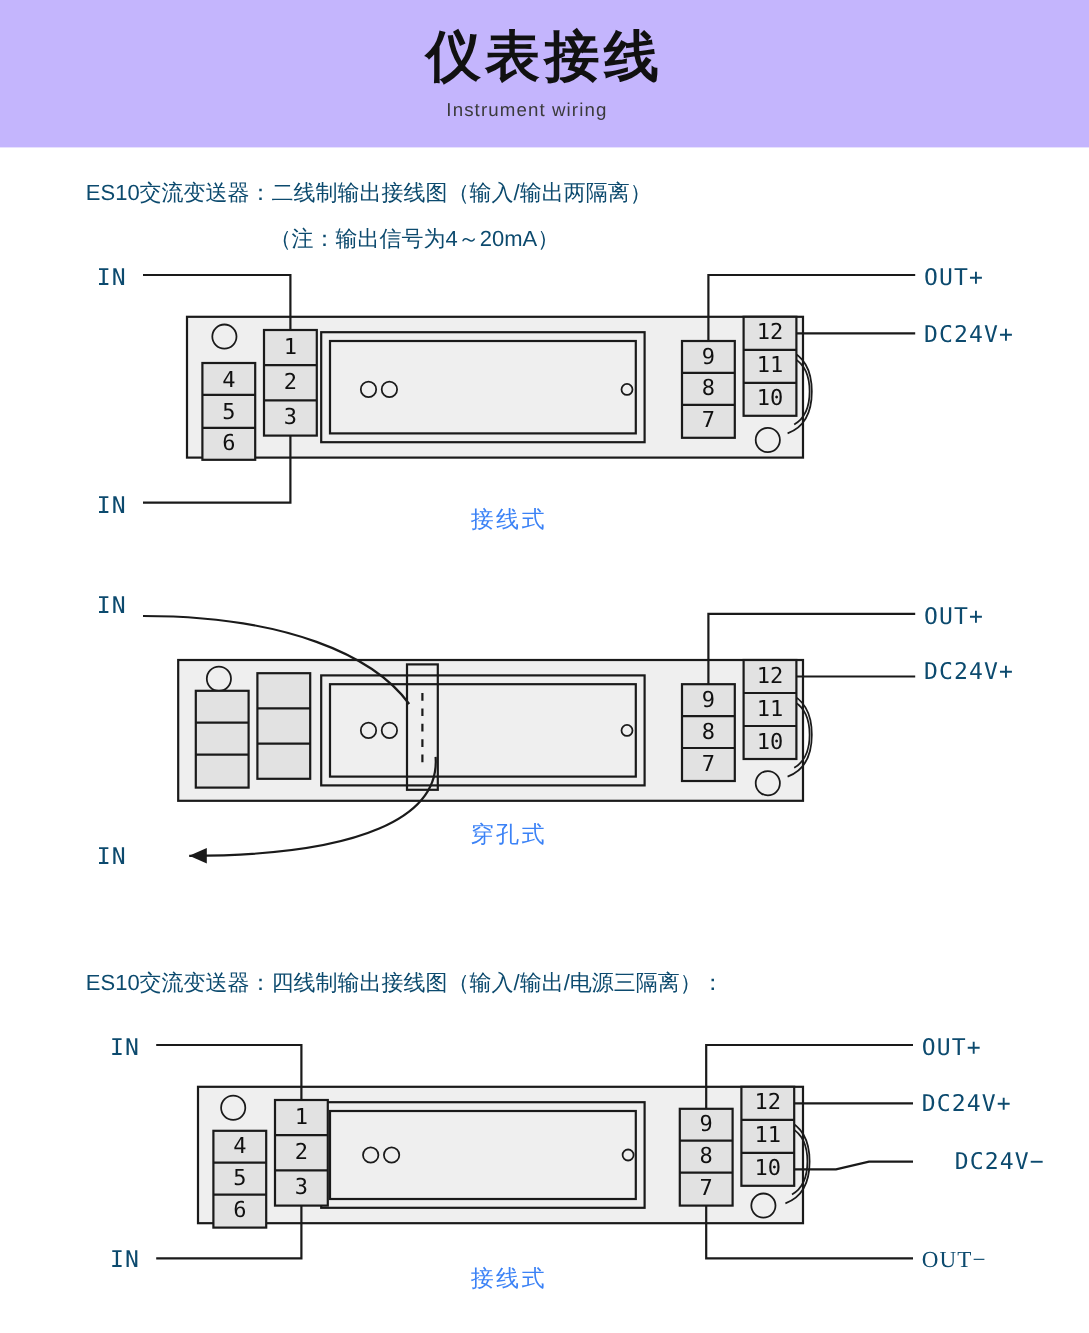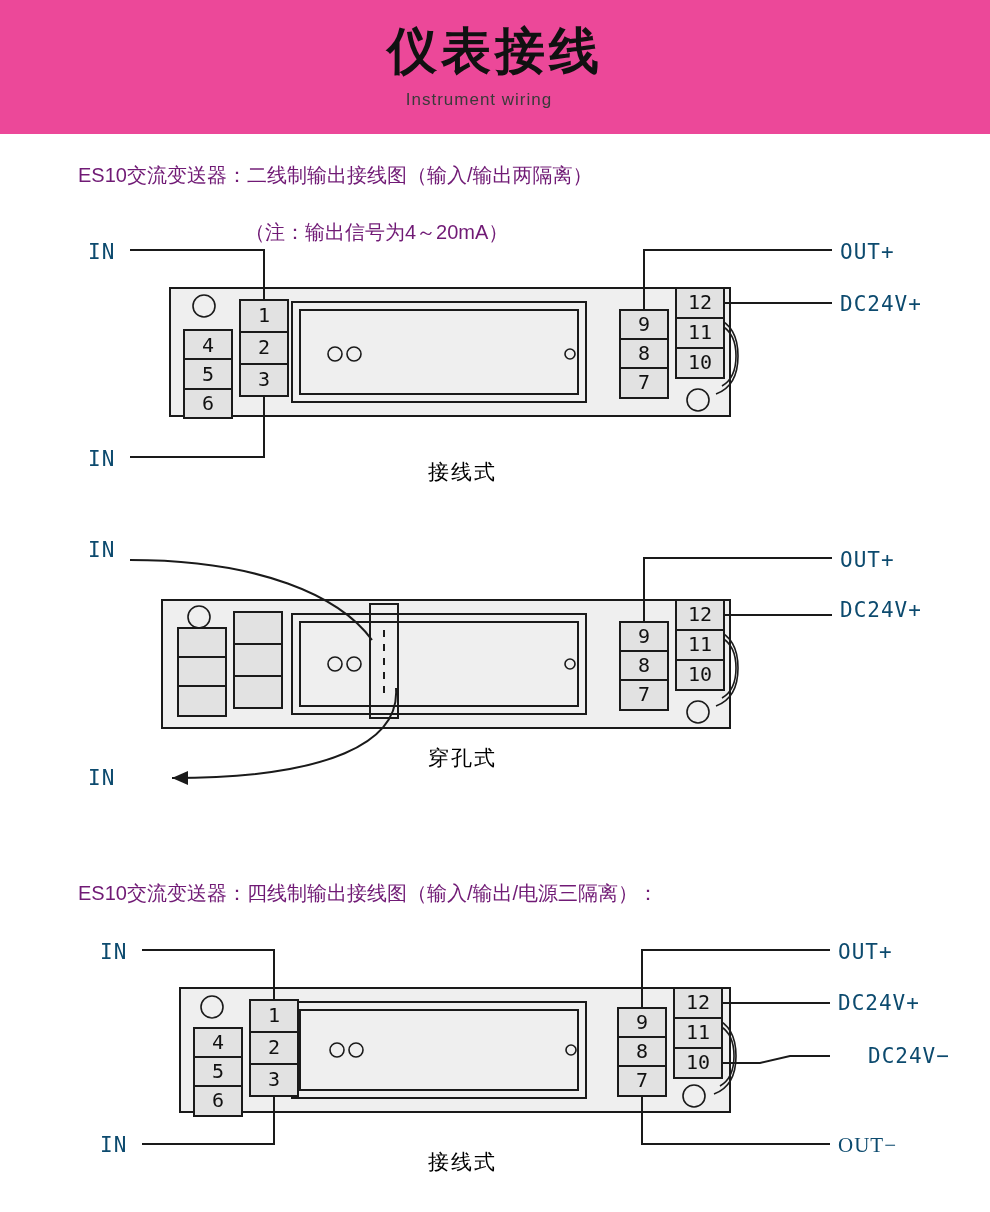--- a/index.html
+++ b/index.html
@@ -22,7 +22,7 @@
     left: 0; top: 0;
     width: 990px;
     height: 134px;
-    background: #ec4899;
+    background: #c4b5fd;
   }
   .banner-title {
     position: absolute;

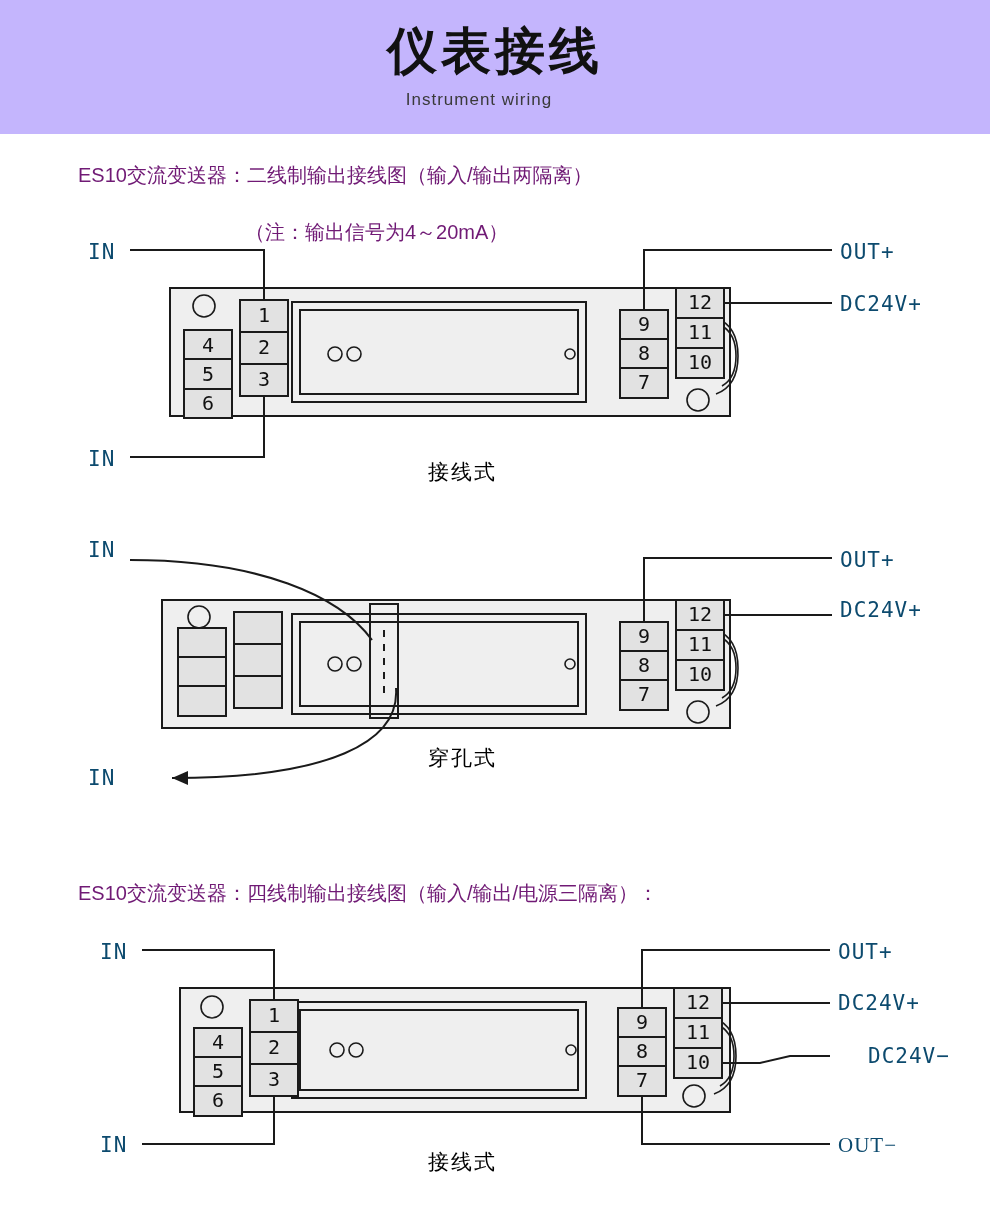--- a/index.html
+++ b/index.html
@@ -49,7 +49,7 @@
   .caption {
     position: absolute;
     font-size: 20px;
-    color: #701a75;
+    color: #0c4a6e;
     white-space: nowrap;
   }
   .caption.l1 { left: 78px;  top: 162px; }

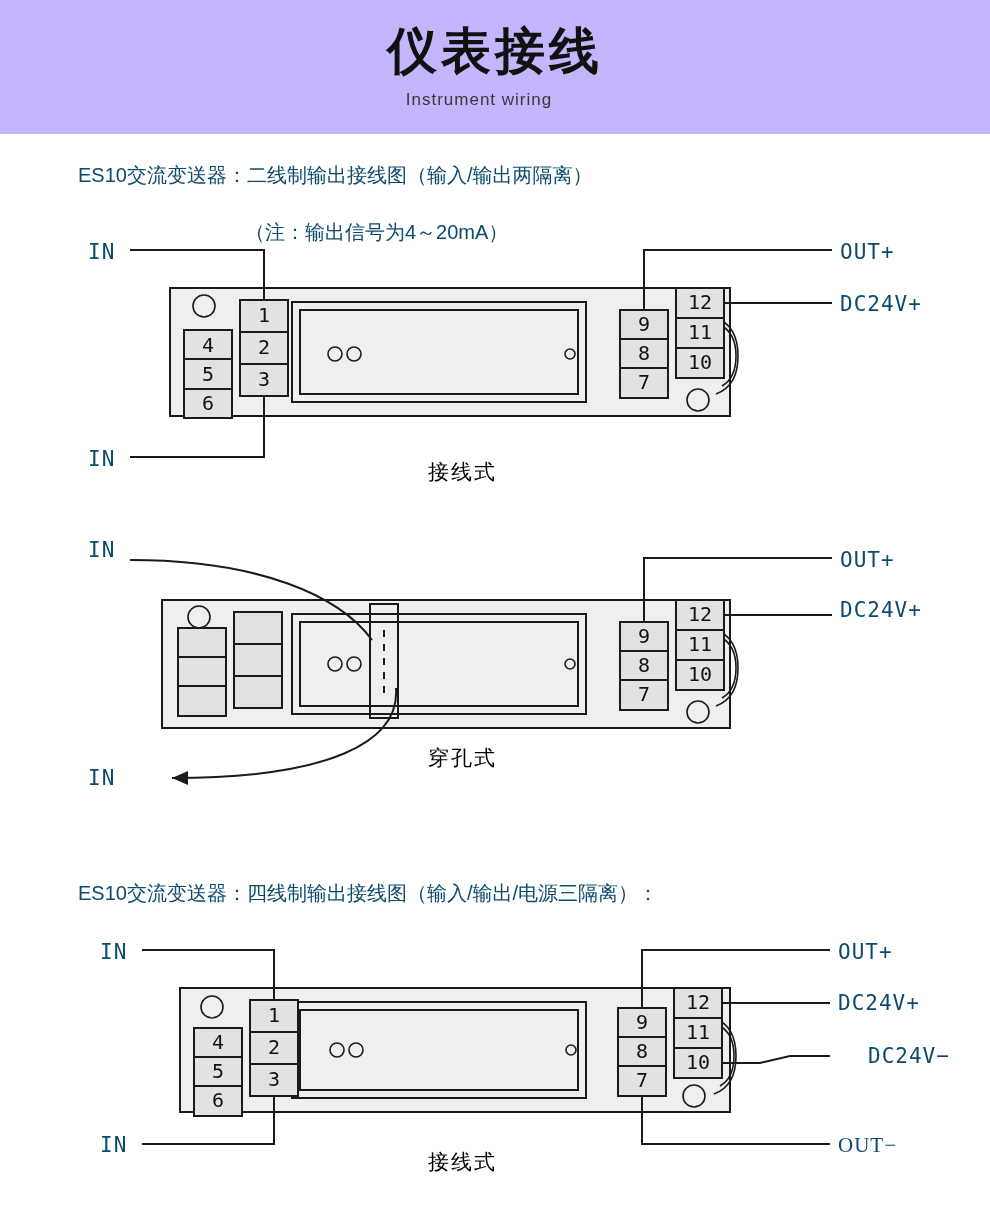--- a/index.html
+++ b/index.html
@@ -53,7 +53,7 @@
     white-space: nowrap;
   }
   .caption.l1 { left: 78px;  top: 162px; }
-  .caption.l2 { left: 245px; top: 219px; }
+  .caption.l2 { left: 245px; top: 204px; }
   .caption.l3 { left: 78px;  top: 880px; }
 
   .mode-label {

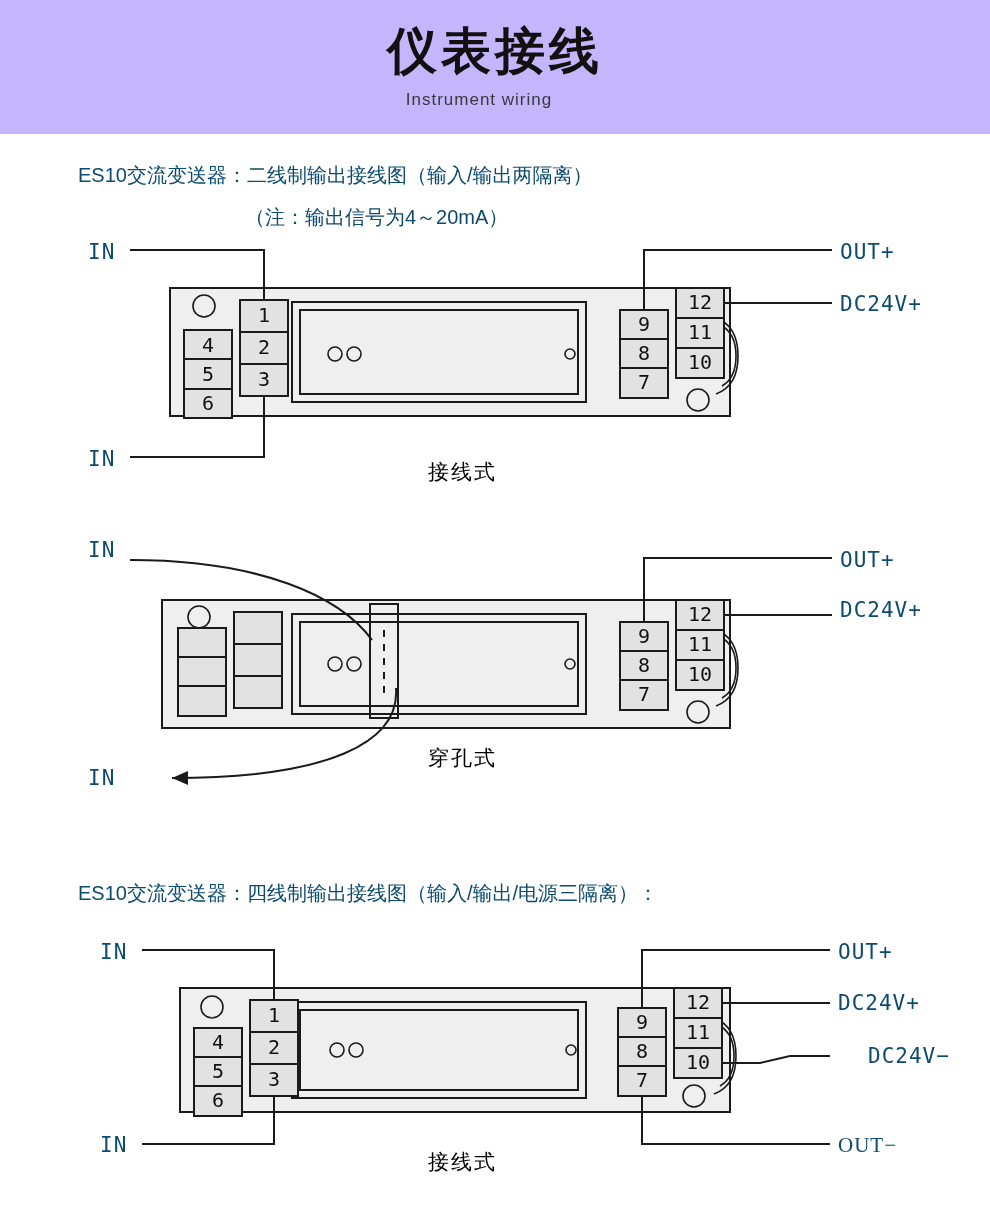--- a/index.html
+++ b/index.html
@@ -59,7 +59,7 @@
   .mode-label {
     position: absolute;
     font-size: 21px;
-    color: #000000;
+    color: #3b82f6;
     letter-spacing: 2px;
     white-space: nowrap;
   }

